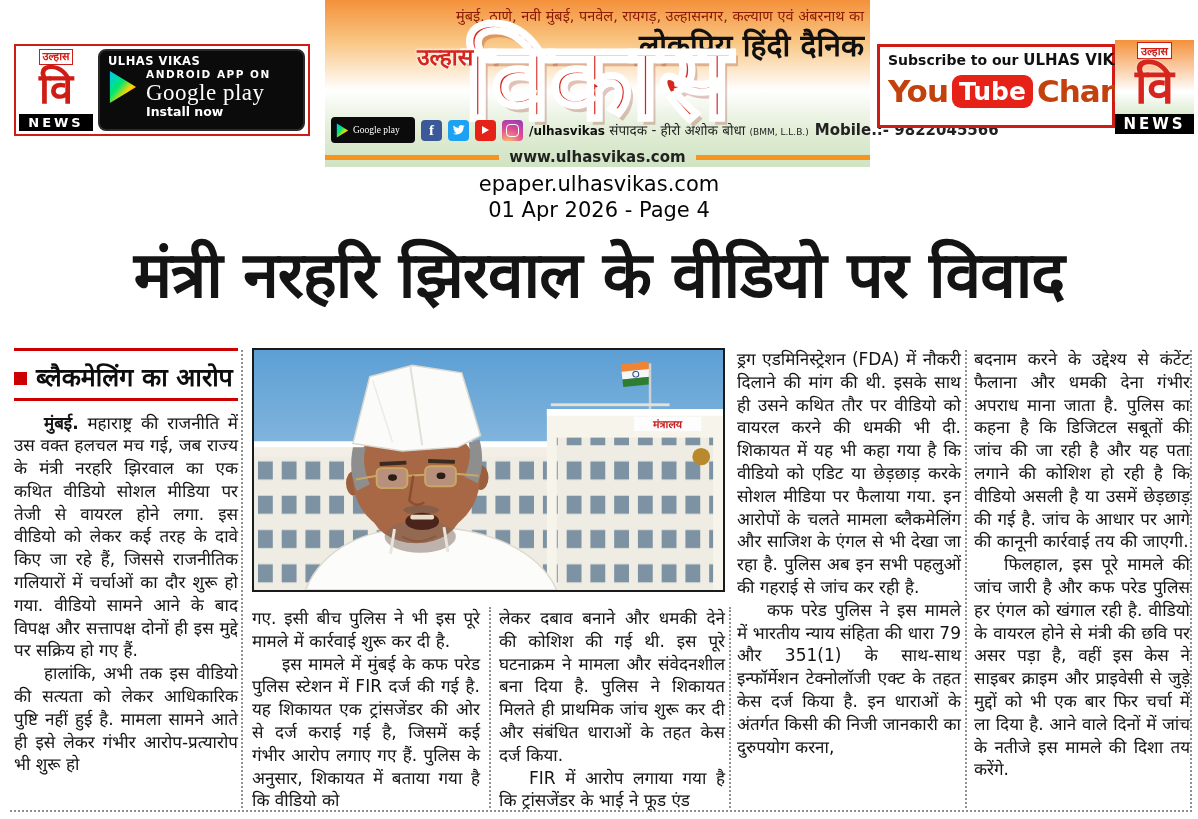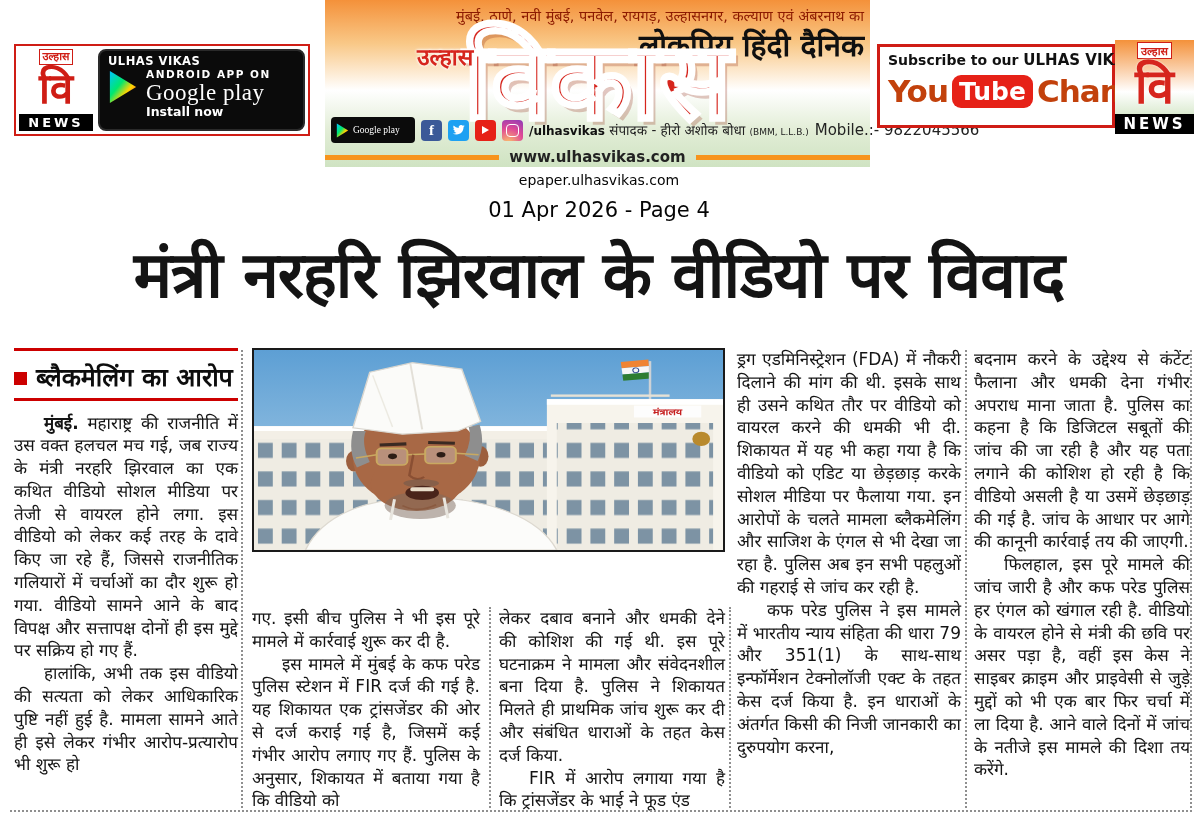--- a/index.html
+++ b/index.html
@@ -43,7 +43,7 @@
   .editor-line { font-size:13.5px; color:#222; white-space:nowrap; }
   .editor-line b { font-size:12px; color:#111; }
   .editor-qual { font-size:9px; }
-  .mobile { margin-left:auto; font-size:15px; font-weight:normal; color:#222; white-space:nowrap; }
+  .mobile { margin-left:auto; font-size:15px; font-weight:bold; color:#222; white-space:nowrap; }
   .www-rule { position:absolute; left:0; right:0; bottom:0; height:20px; display:flex; align-items:center;text-align:right; }
   .www-rule .bar { flex:1; height:5px; background:#f7941d; }
   .www-rule .txt { margin:0 10px; font-size:15px; font-weight:bold; color:#222; }

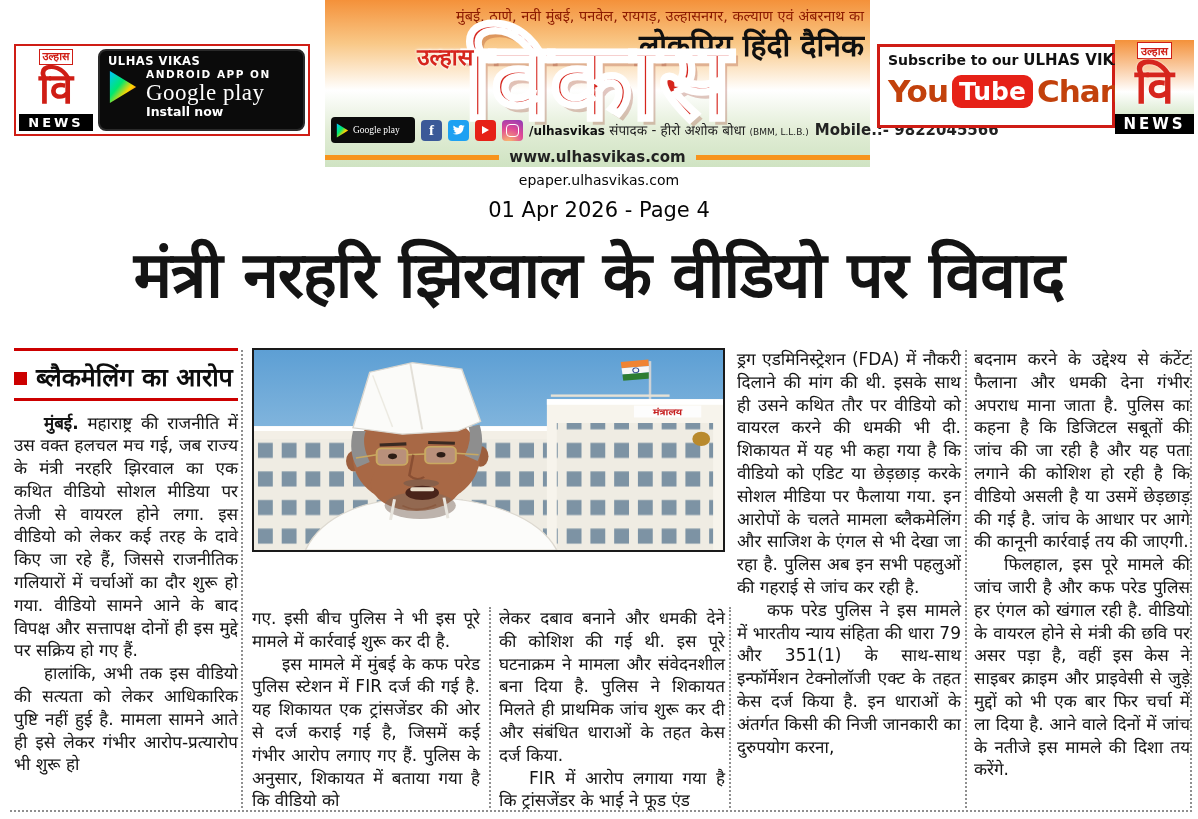--- a/index.html
+++ b/index.html
@@ -83,7 +83,7 @@
     font-size:15px; font-weight:bold; letter-spacing:3px; padding:1px 0; }
 
   .epaper-url { position:absolute; top:172px; left:0; width:100%; text-align:center;
-    font-size:14px; color:#050505; }
+    font-size:21px; color:#050505; }
   .page-date { position:absolute; top:198px; left:0; width:100%; text-align:center;
     font-size:21px; color:#050505; }
 

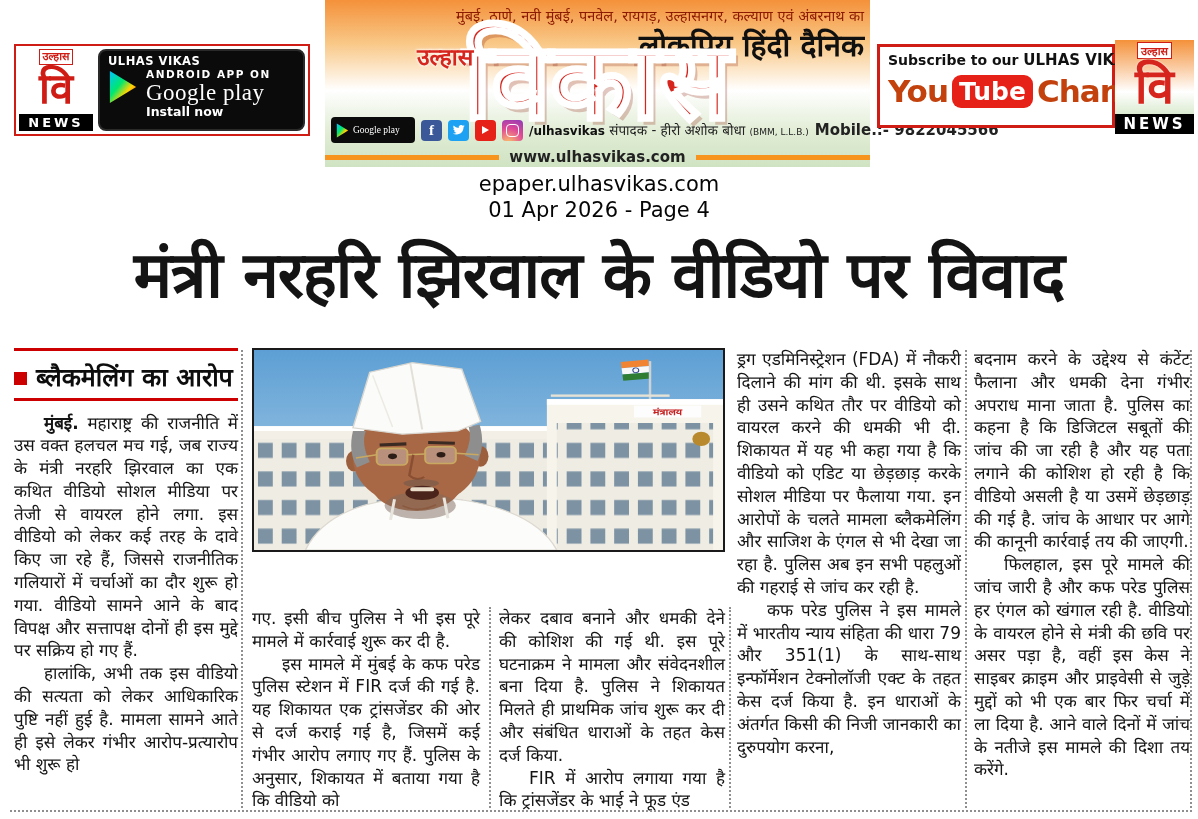--- a/index.html
+++ b/index.html
@@ -104,7 +104,7 @@
   .vsep { position:absolute; width:0; border-left:2px dotted #8f8f8f; }
   .hsep { position:absolute; height:0; border-top:2px dotted #8f8f8f; }
 
-  .photo { position:absolute; left:252px; top:348px; width:473px; height:204px;
+  .photo { position:absolute; left:252px; top:348px; width:473px; height:244px;
     border:2px solid #1a1a1a; background:#a16207; }
   .photo svg { display:block; width:100%; height:100%; }
 </style>

